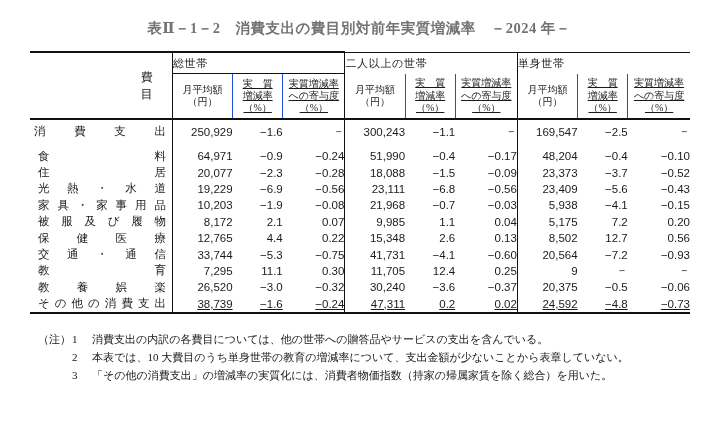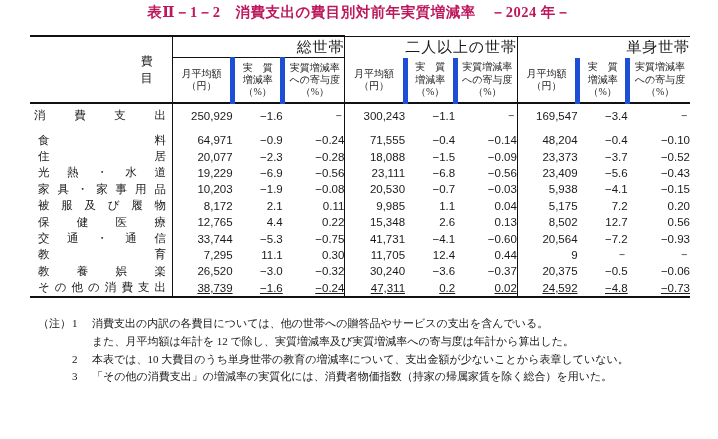--- a/index.html
+++ b/index.html
@@ -27,10 +27,10 @@
     font-size: 14.5px;
     font-weight: 700;
     letter-spacing: 0.5px;
-    padding-top: 3px;
+    padding-top: 19px;
     padding-bottom: 0;
     white-space: nowrap;
-    color: #be185d;
+    color: #737373;
   }
 
   

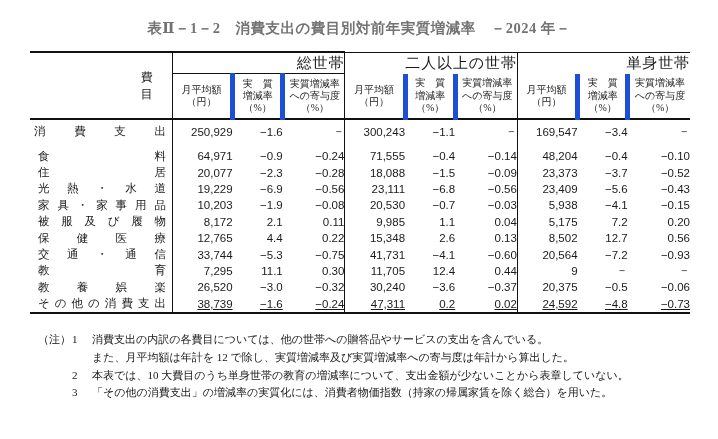--- a/index.html
+++ b/index.html
@@ -68,8 +68,8 @@
   .h-item span { letter-spacing: 1.6em; padding-left: 1.6em; }
 
   .h-group {
-    text-align: right;
-    font-size: 15px;
+    text-align: left;
+    font-size: 11px;
     height: 20px;
     line-height: 20px;
     letter-spacing: 0.06em;

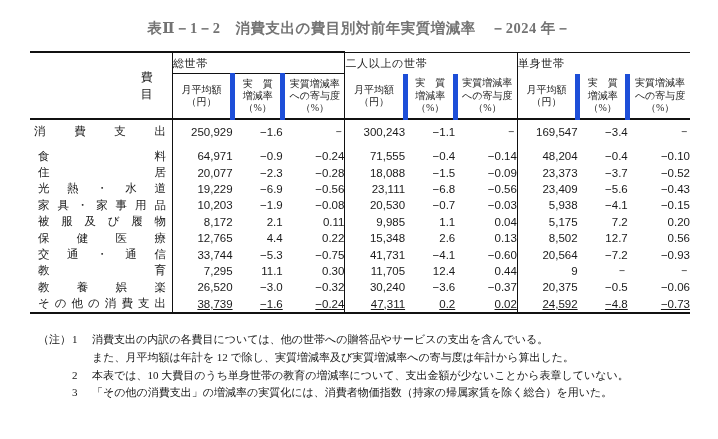--- a/index.html
+++ b/index.html
@@ -55,7 +55,7 @@
   .rule-bottom { border-bottom: 2.2px solid #111; text-decoration: underline; }
   .rule-mid    { border-bottom: 1.4px solid #111; }
   .vline-l     { border-left: 1.6px solid #111; }
-  .thin-l      { border-left: 5px solid #1d4ed8; }
+  .thin-l      { border-left: 1px solid #1d4ed8; text-decoration: underline; }
   .grp-line    { border-top: 1px solid #111; }
 
   

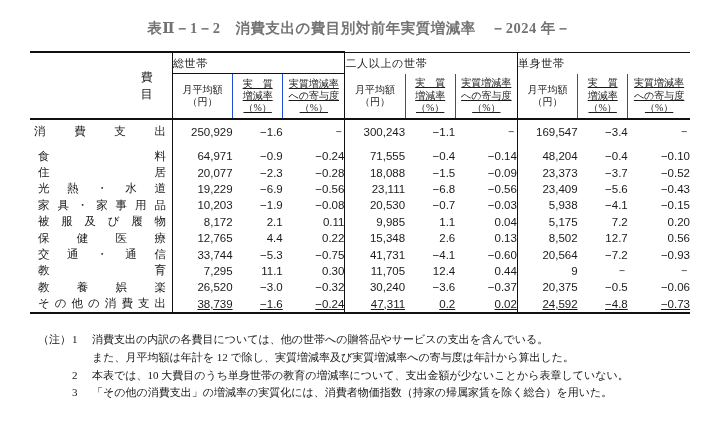--- a/index.html
+++ b/index.html
@@ -245,7 +245,7 @@
             <td class="c-num rule-top">−1.1</td>
             <td class="c-num dash rule-top">－</td>
             <td class="c-num vline-l rule-top">169,547</td>
-            <td class="c-num rule-top">−3.4</td>
+            <td class="c-num rule-top">−2.5</td>
             <td class="c-num dash rule-top">－</td>
           </tr>
           <tr class="datarow firstgap">

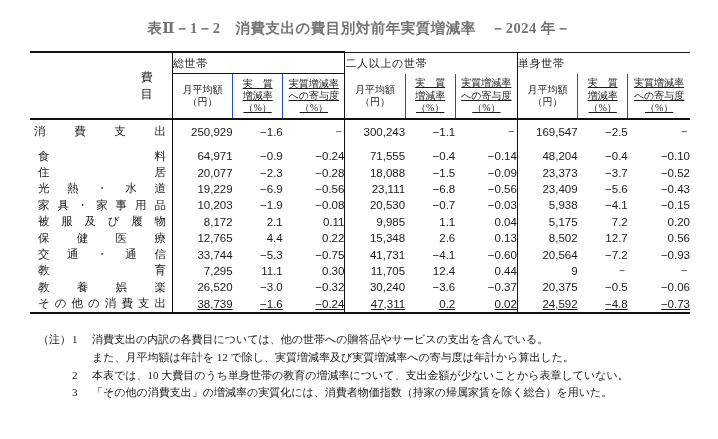--- a/index.html
+++ b/index.html
@@ -253,7 +253,7 @@
             <td class="c-num vline-l">64,971</td>
             <td class="c-num">−0.9</td>
             <td class="c-num">−0.24</td>
-            <td class="c-num vline-l">71,555</td>
+            <td class="c-num vline-l">51,990</td>
             <td class="c-num">−0.4</td>
             <td class="c-num">−0.14</td>
             <td class="c-num vline-l">48,204</td>

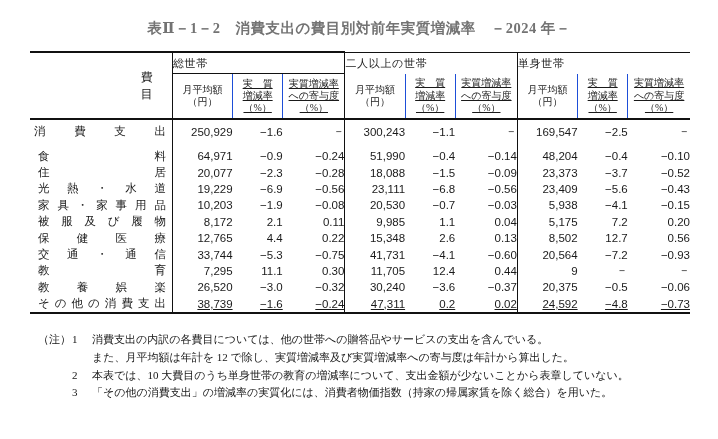--- a/index.html
+++ b/index.html
@@ -255,7 +255,7 @@
             <td class="c-num">−0.24</td>
             <td class="c-num vline-l">51,990</td>
             <td class="c-num">−0.4</td>
-            <td class="c-num">−0.14</td>
+            <td class="c-num">−0.17</td>
             <td class="c-num vline-l">48,204</td>
             <td class="c-num">−0.4</td>
             <td class="c-num">−0.10</td>

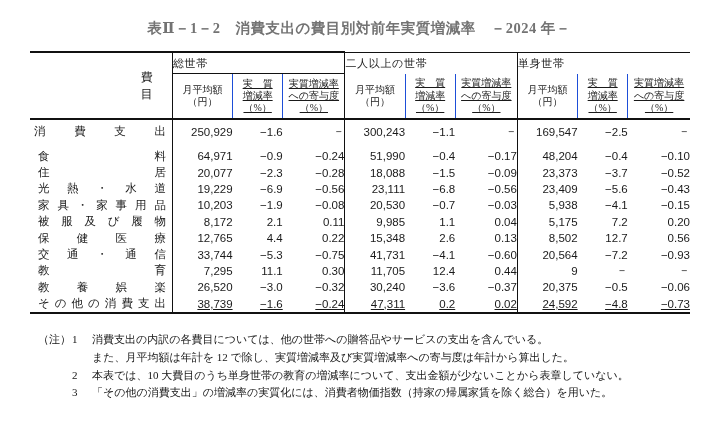--- a/index.html
+++ b/index.html
@@ -289,7 +289,7 @@
             <td class="c-num vline-l">10,203</td>
             <td class="c-num">−1.9</td>
             <td class="c-num">−0.08</td>
-            <td class="c-num vline-l">20,530</td>
+            <td class="c-num vline-l">21,968</td>
             <td class="c-num">−0.7</td>
             <td class="c-num">−0.03</td>
             <td class="c-num vline-l">5,938</td>

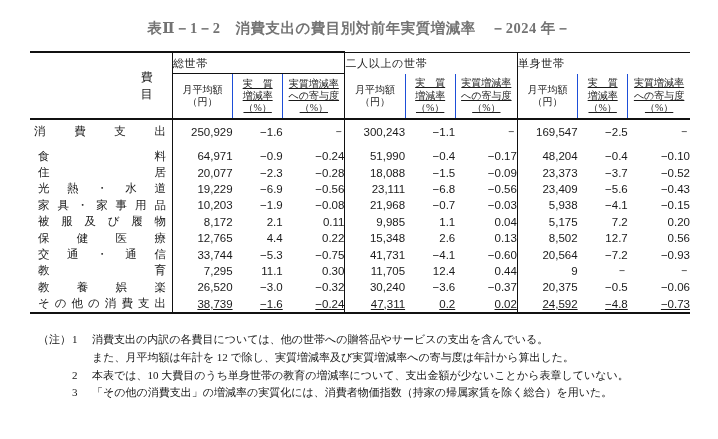--- a/index.html
+++ b/index.html
@@ -300,7 +300,7 @@
             <td class="c-label"><span class="lbl-spread">被服及び履物</span></td>
             <td class="c-num vline-l">8,172</td>
             <td class="c-num">2.1</td>
-            <td class="c-num">0.11</td>
+            <td class="c-num">0.07</td>
             <td class="c-num vline-l">9,985</td>
             <td class="c-num">1.1</td>
             <td class="c-num">0.04</td>

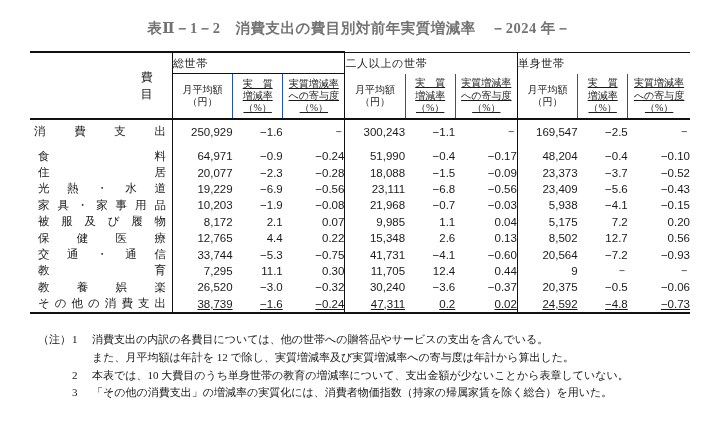--- a/index.html
+++ b/index.html
@@ -339,7 +339,7 @@
             <td class="c-num">0.30</td>
             <td class="c-num vline-l">11,705</td>
             <td class="c-num">12.4</td>
-            <td class="c-num">0.44</td>
+            <td class="c-num">0.25</td>
             <td class="c-num vline-l">9</td>
             <td class="c-num dash">－</td>
             <td class="c-num dash">－</td>

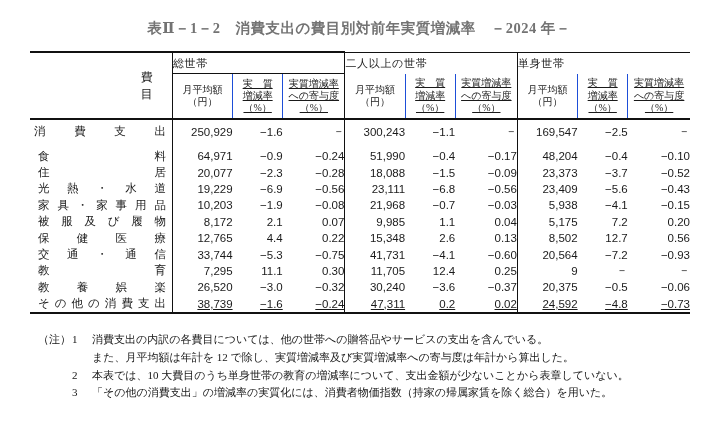--- a/index.html
+++ b/index.html
@@ -378,7 +378,6 @@
         <div class="note-no">1</div>
         <div class="note-txt">消費支出の内訳の各費目については、他の世帯への贈答品やサービスの支出を含んでいる。</div>
       </div>
-      <div class="note-cont">また、月平均額は年計を 12 で除し、実質増減率及び実質増減率への寄与度は年計から算出した。</div>
       <div class="note-row">
         <div class="note-tag"></div>
         <div class="note-no">2</div>

